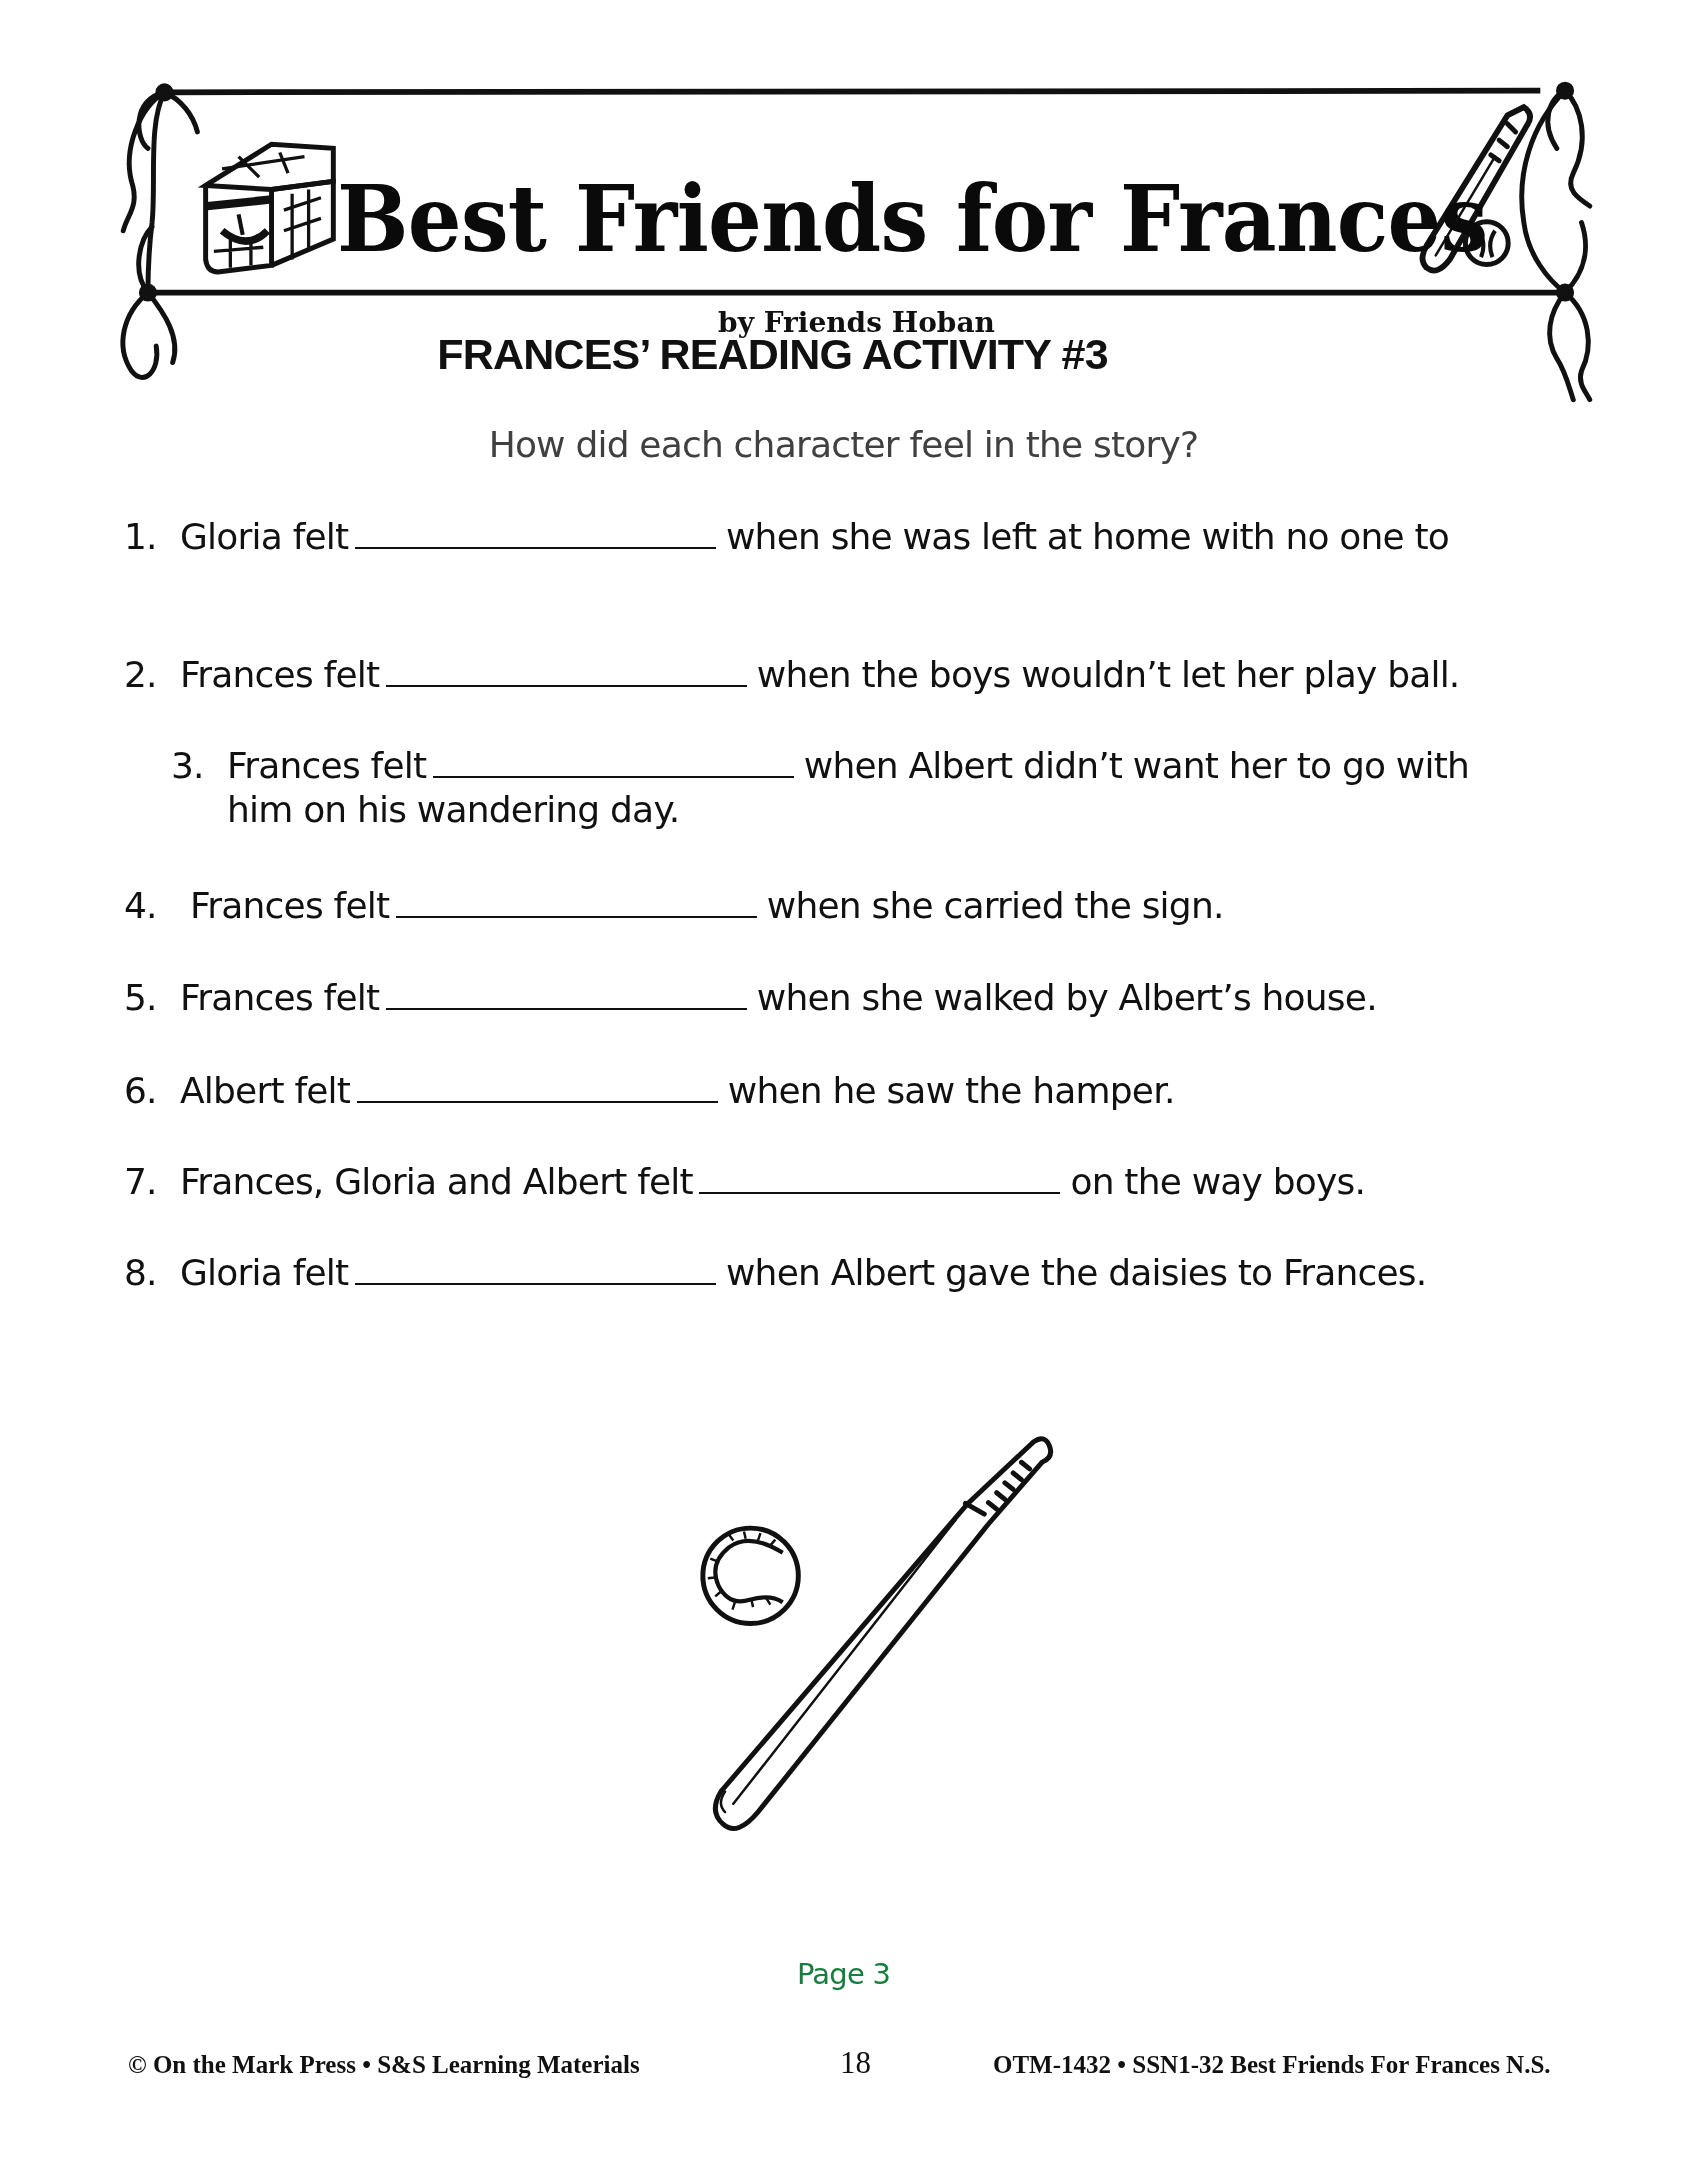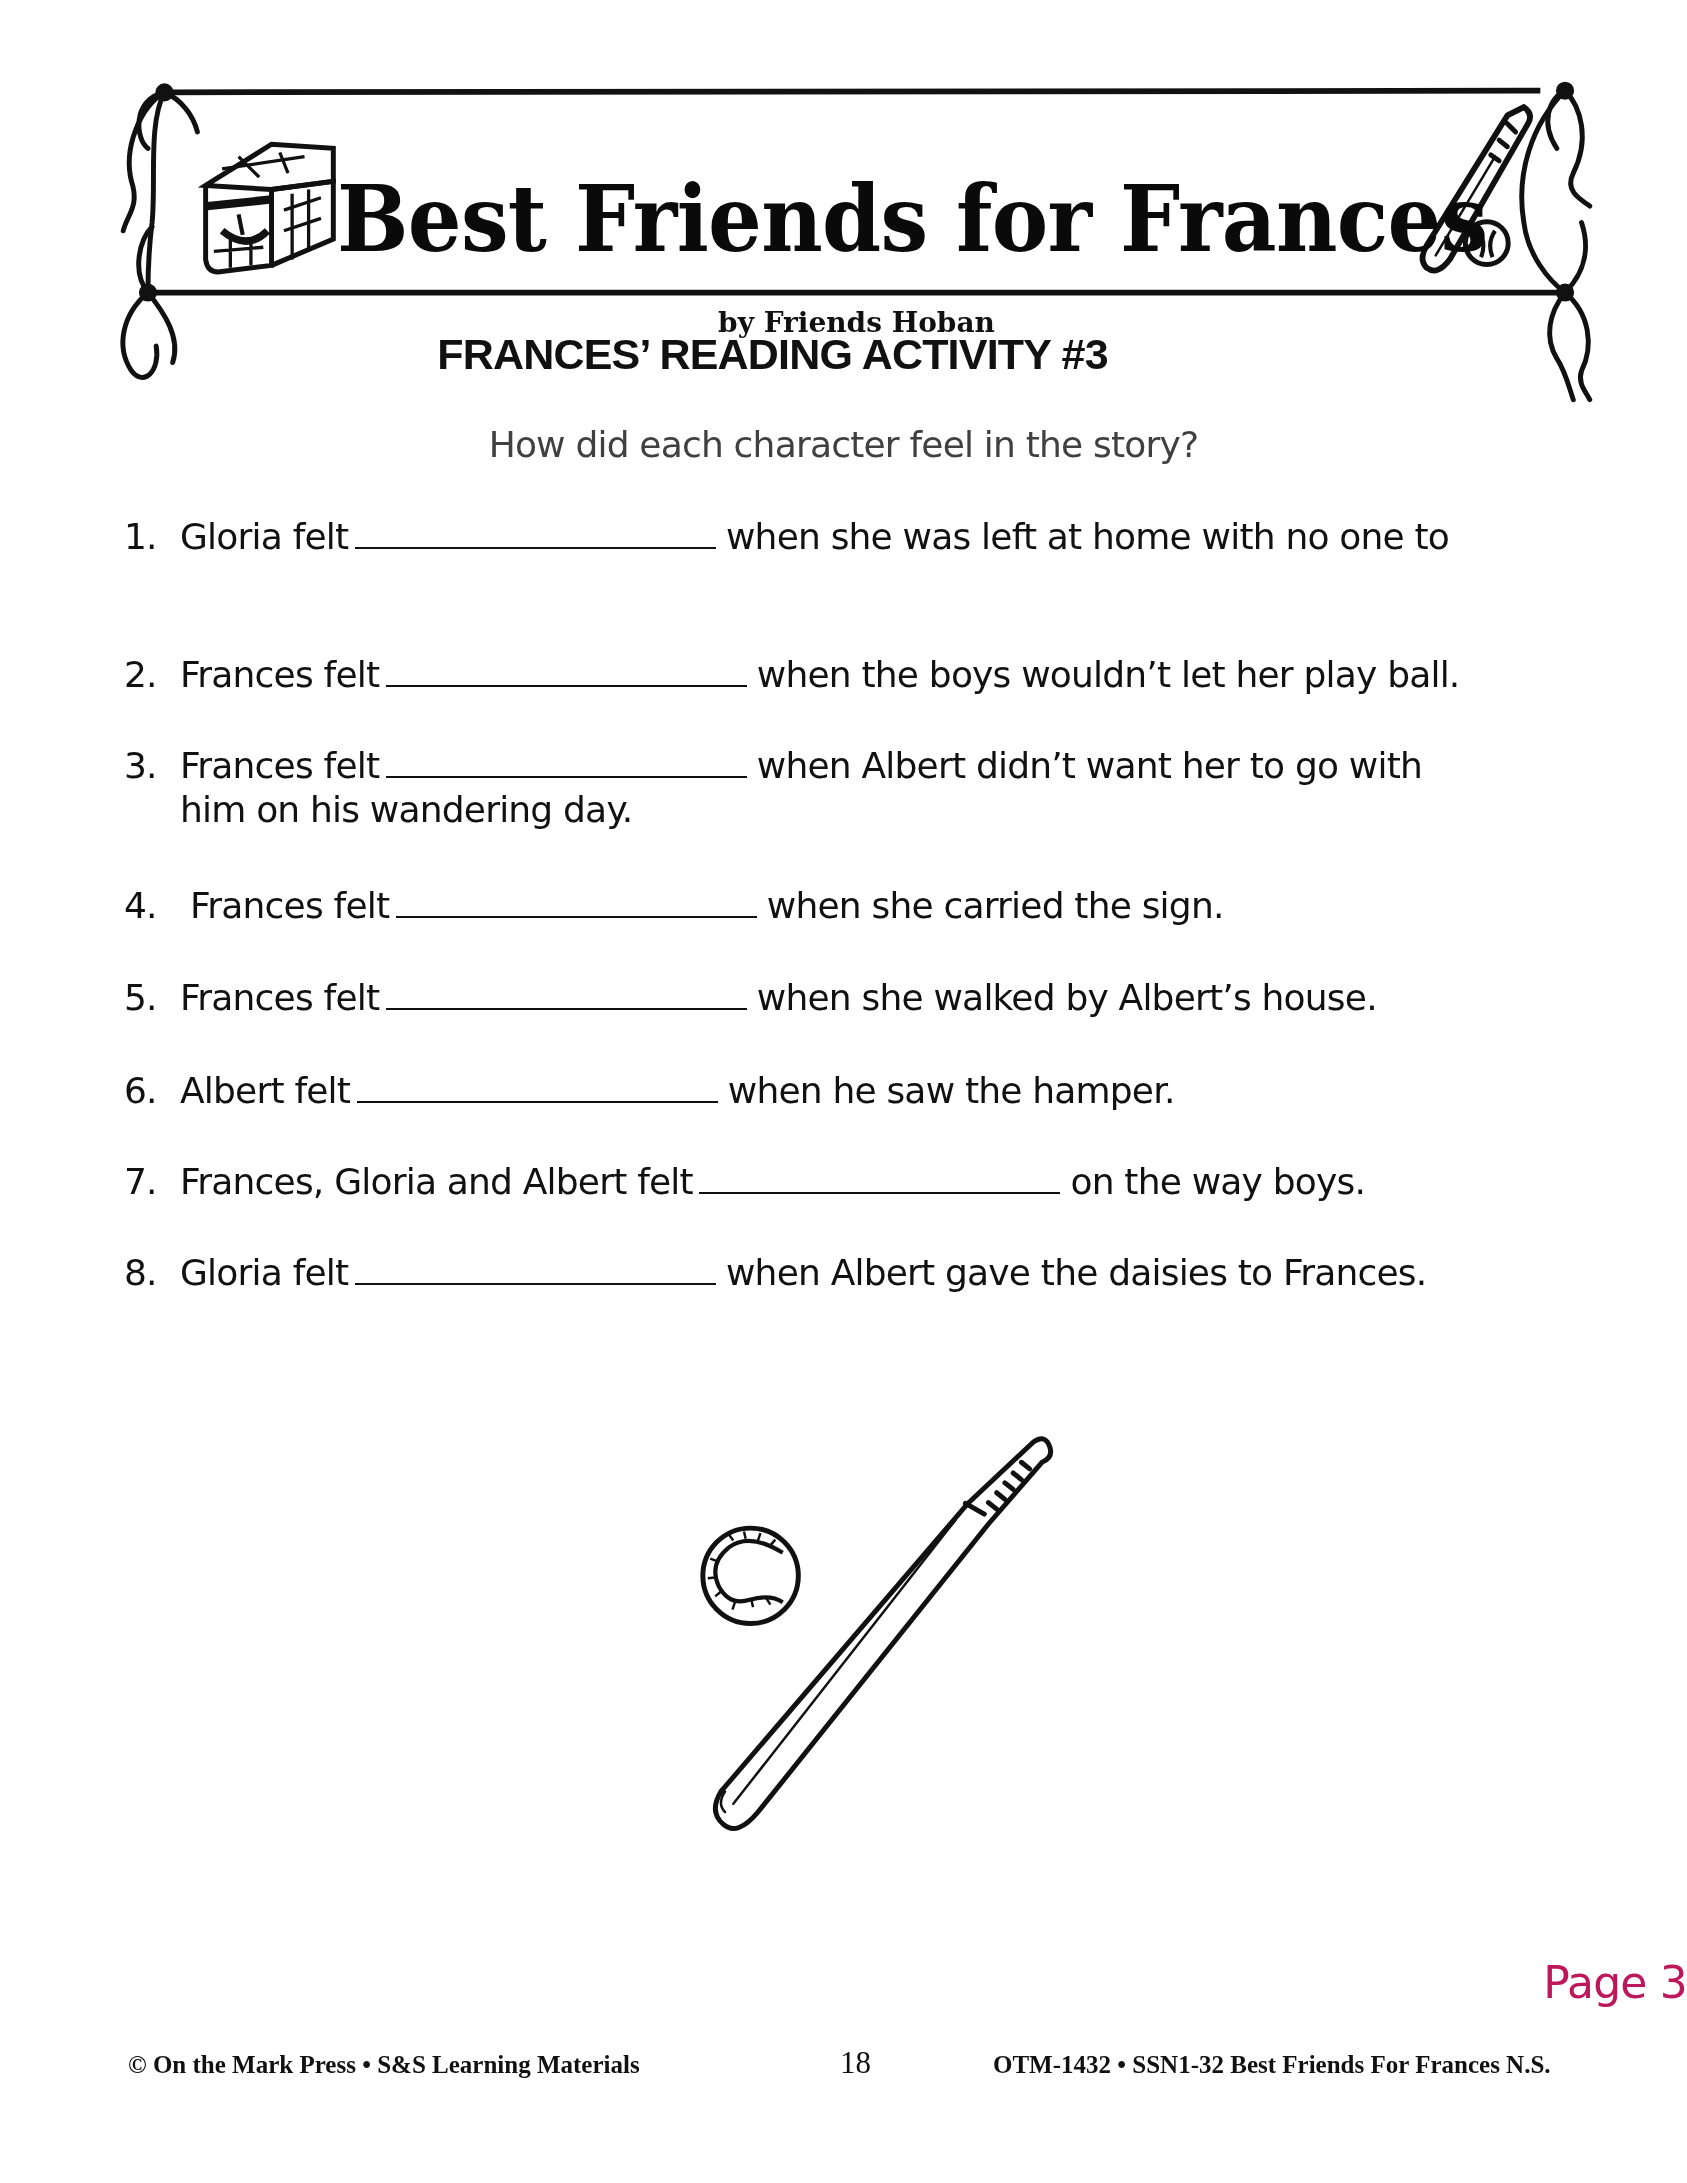--- a/index.html
+++ b/index.html
@@ -103,7 +103,7 @@
     <span class="num">2.</span><span>Frances felt</span><span class="blank" style="width:361px;"></span><span>when the boys wouldn’t let her play ball.</span>
   </div>
 
-  <div class="q" style="top:229px;">
+  <div class="q" style="top:229px;margin-left:47px;">
     <span class="num">3.</span><span>Frances felt</span><span class="blank" style="width:361px;"></span><span>when Albert didn’t want her to go with</span>
     <span class="cont">him on his wandering day.</span>
   </div>

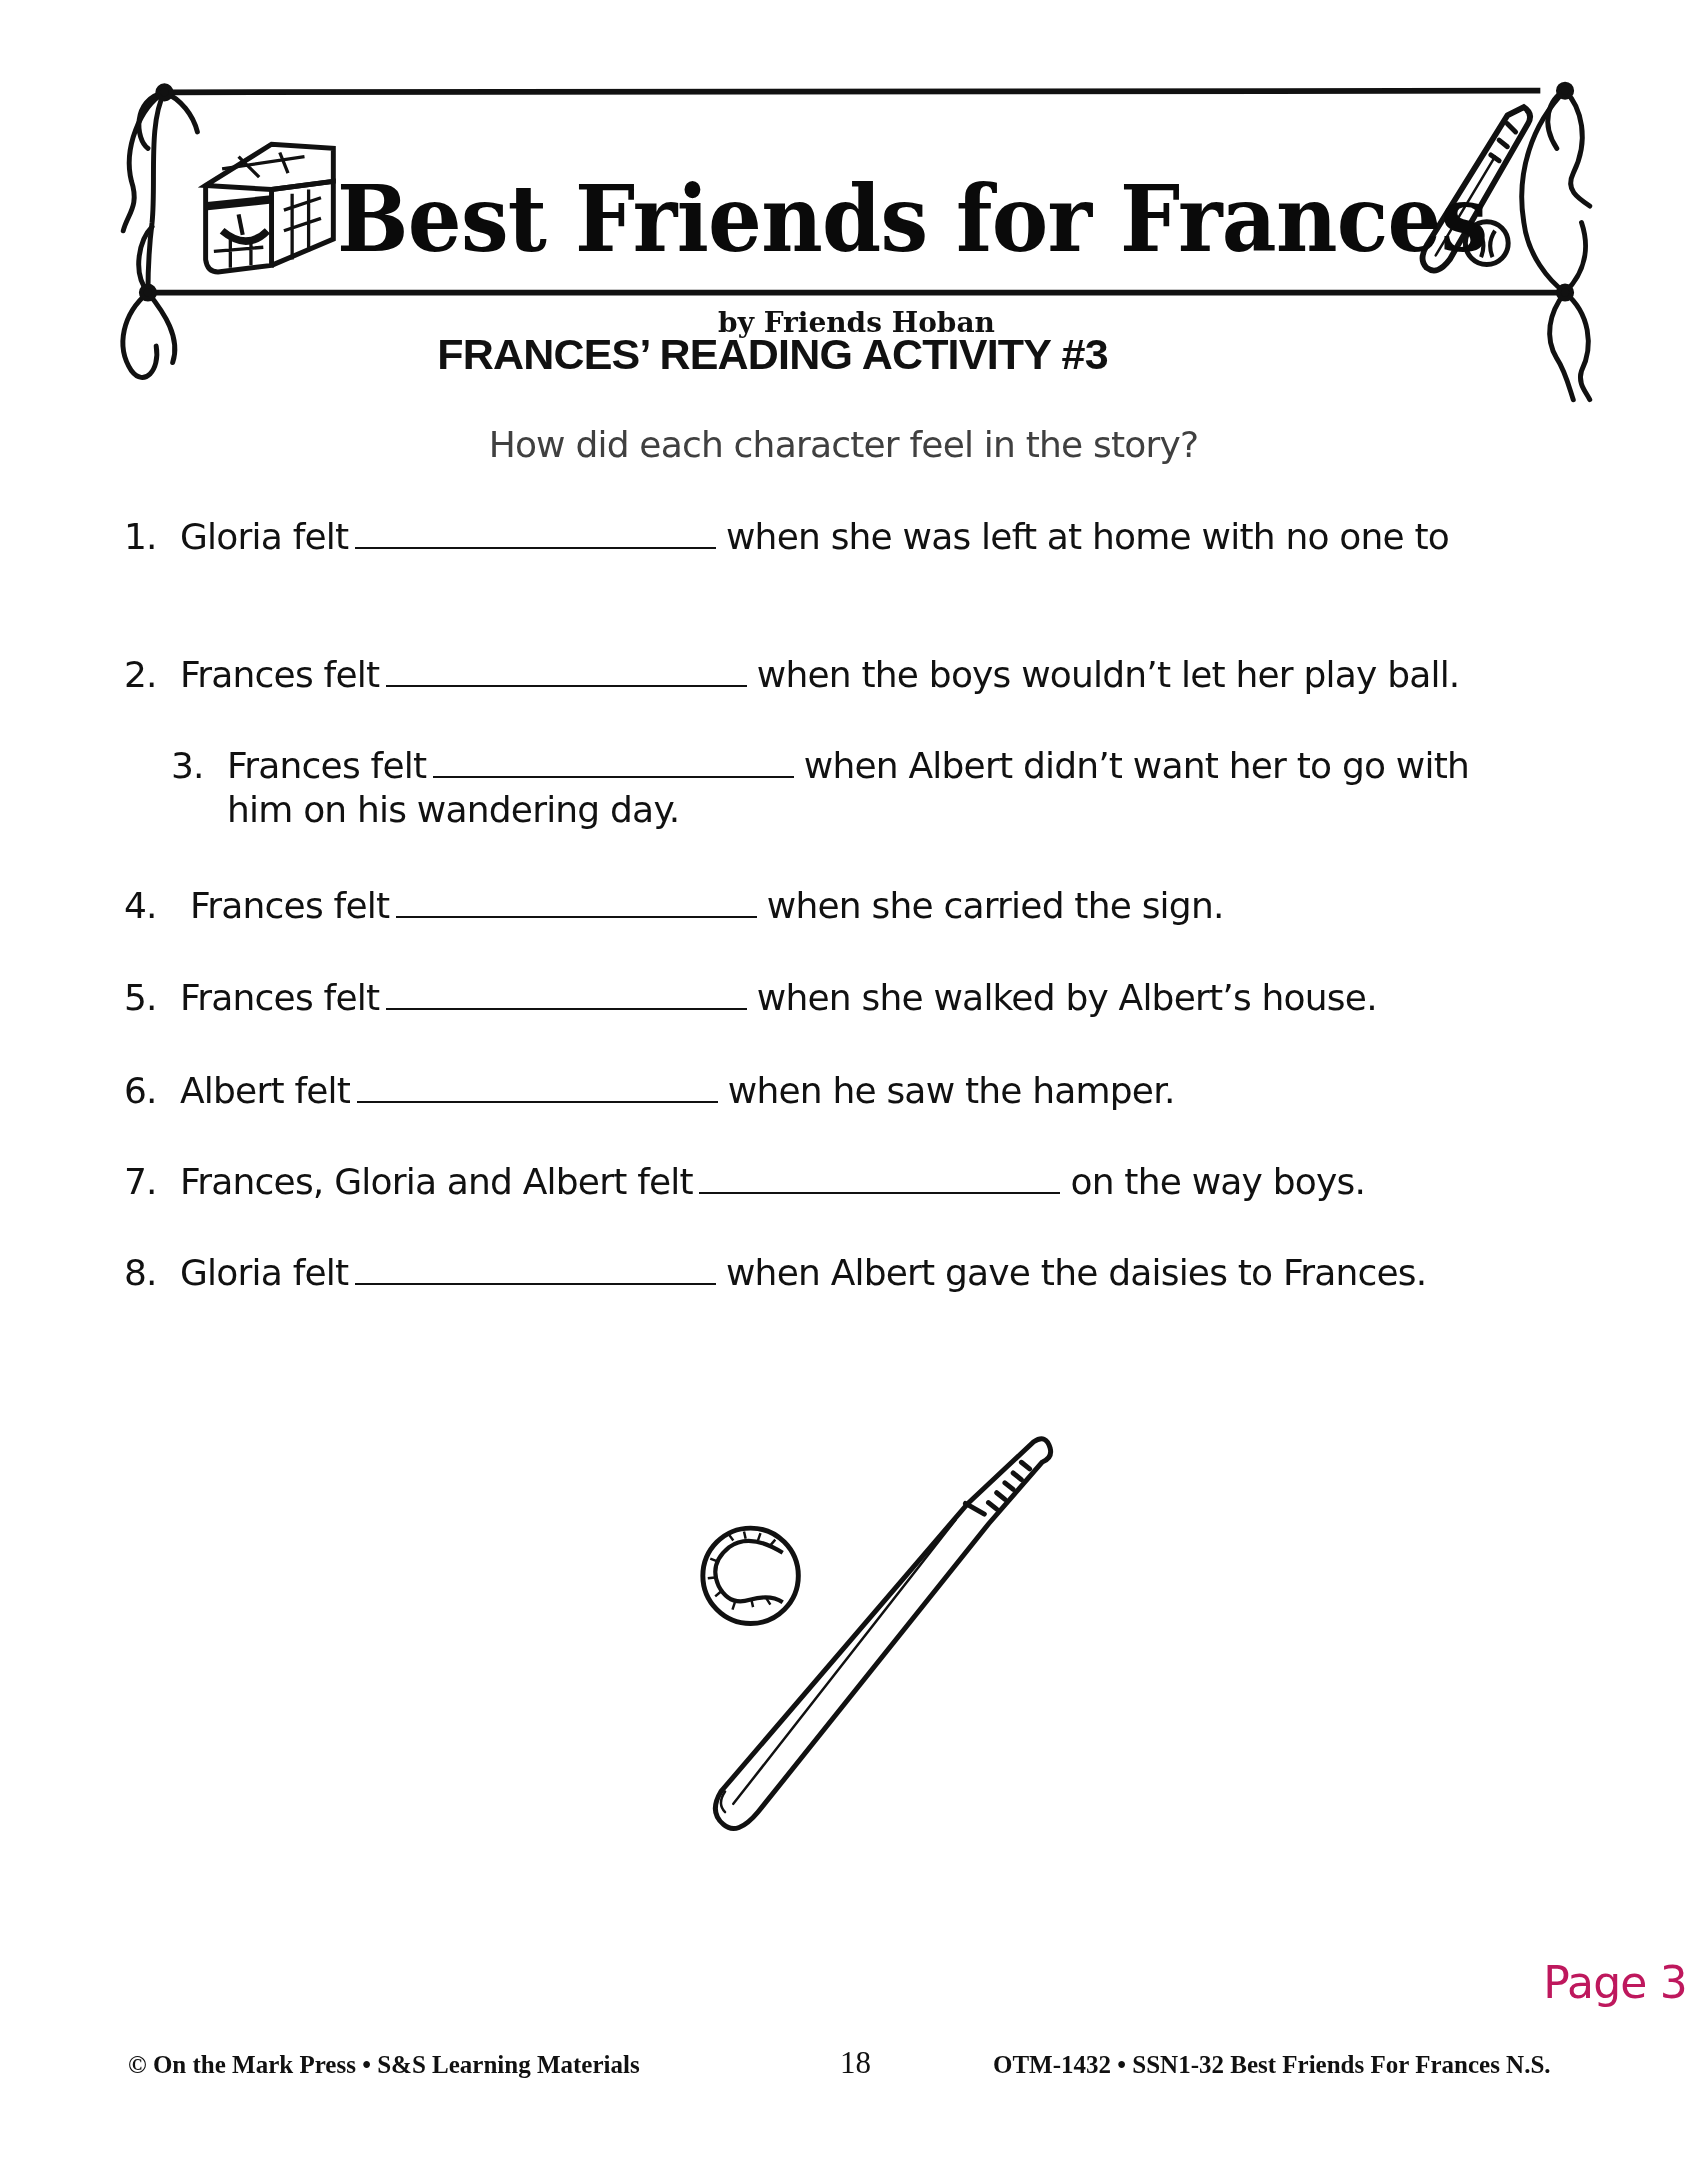--- a/index.html
+++ b/index.html
@@ -25,7 +25,7 @@
   .illustration { position:absolute; left:659px; top:1417px; width:412px; height:428px; }
 
   
-  .page-label { position:absolute; left:0; width:1687px; top:1957px; text-align:right; font-family:"DejaVu Sans", sans-serif; font-size:44px; letter-spacing:-0.8px; color:#be185d; }
+  .page-label { position:absolute; left:0; width:1687px; top:1957px; text-align:center; font-family:"DejaVu Sans", sans-serif; font-size:29px; letter-spacing:-0.8px; color:#15803d; }
   .footer { position:absolute; top:2051px; font-family:"Liberation Serif", serif; font-weight:bold; font-size:25px; color:#111; white-space:nowrap; }
   .footer.left { left:128px; }
   .footer.center { left:840px; font-weight:normal; font-size:31px; top:2045px; }

